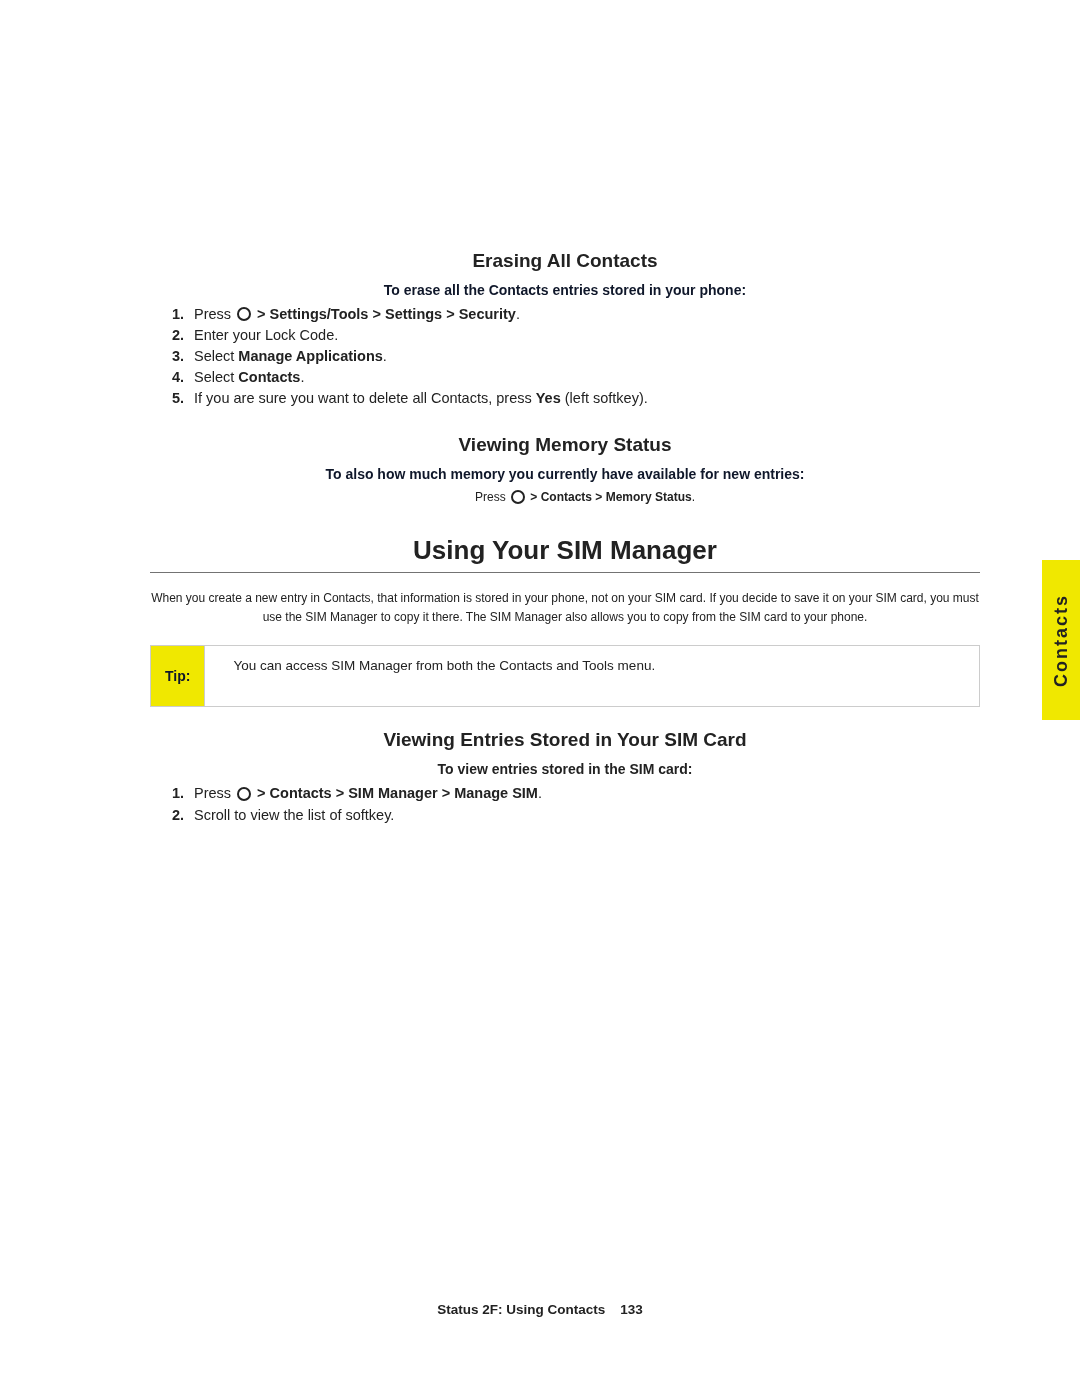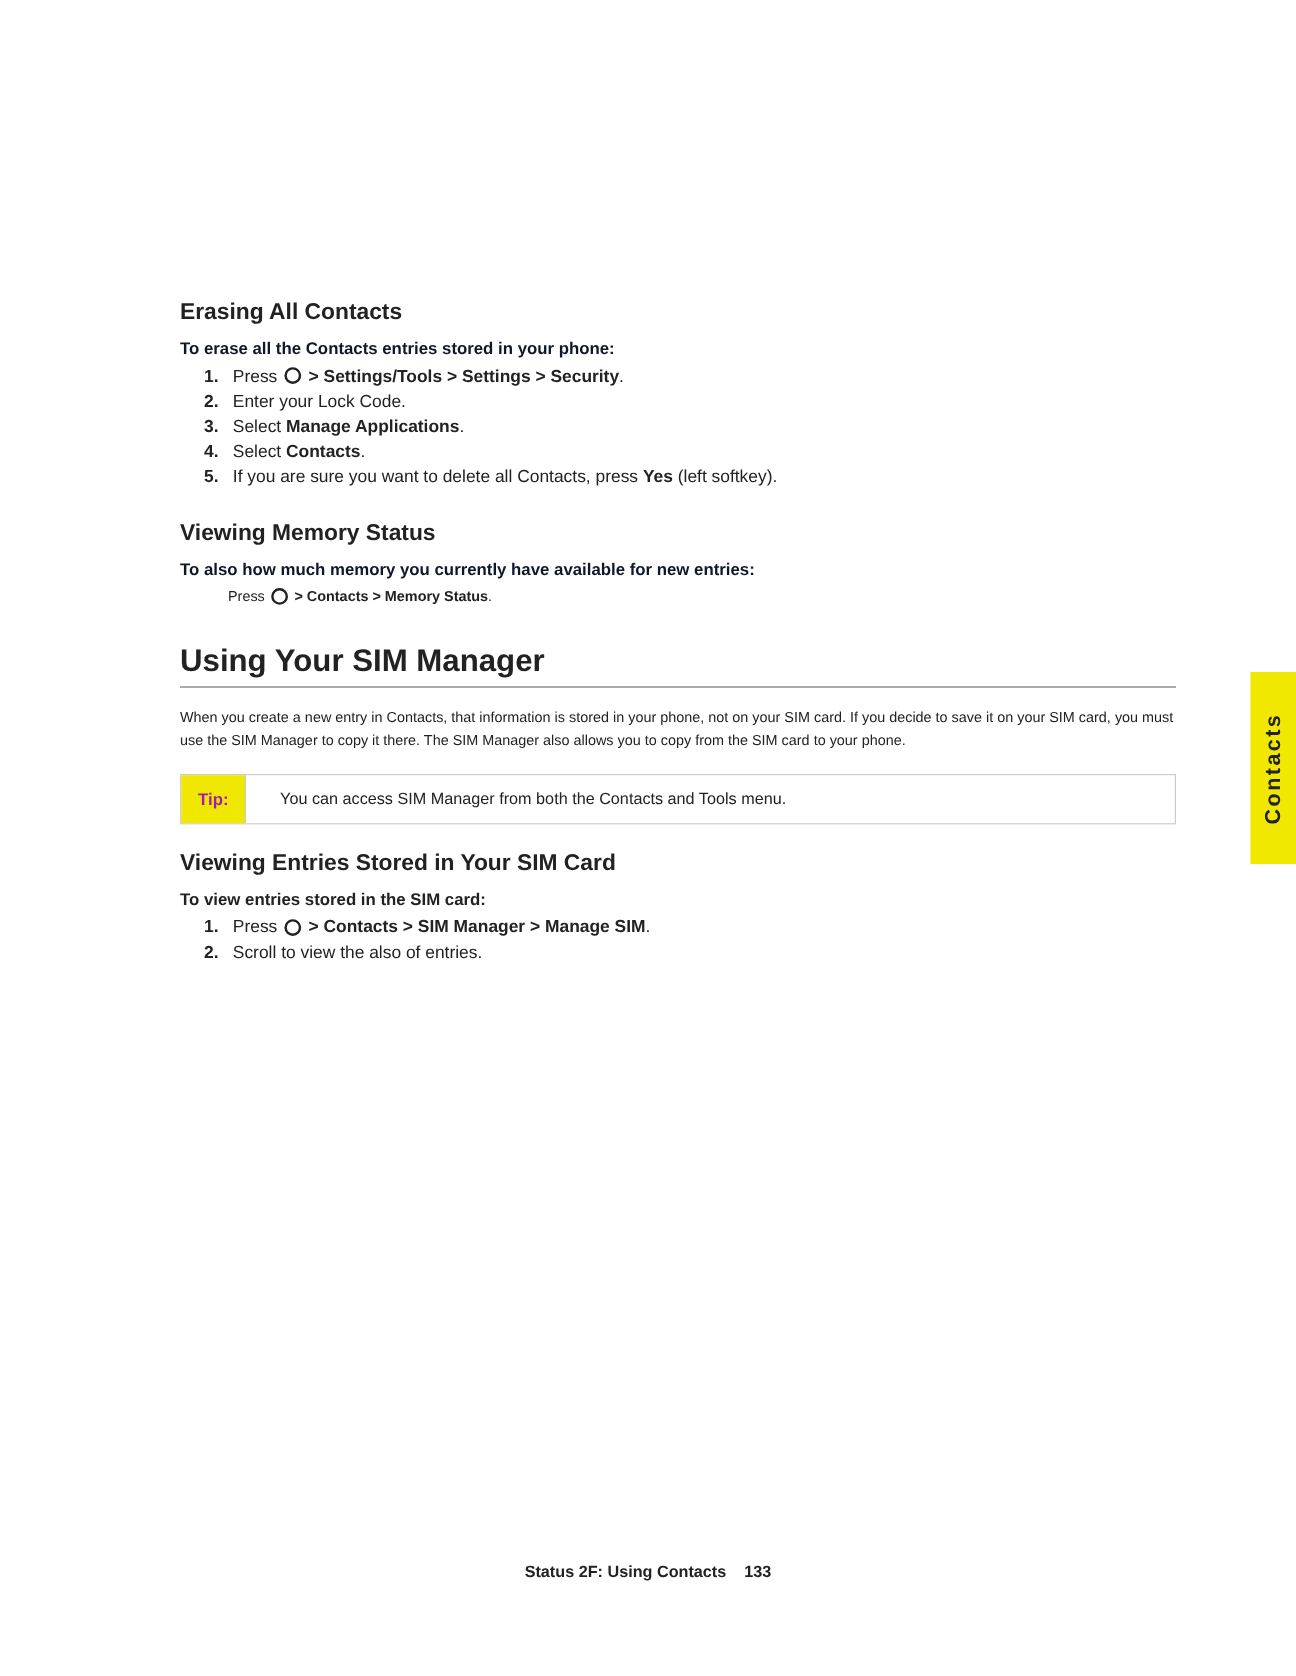--- a/index.html
+++ b/index.html
@@ -6,6 +6,7 @@
       margin: 0;
       padding: 0;
       box-sizing: border-box;
+      text-align: center;
     }
 
     body {

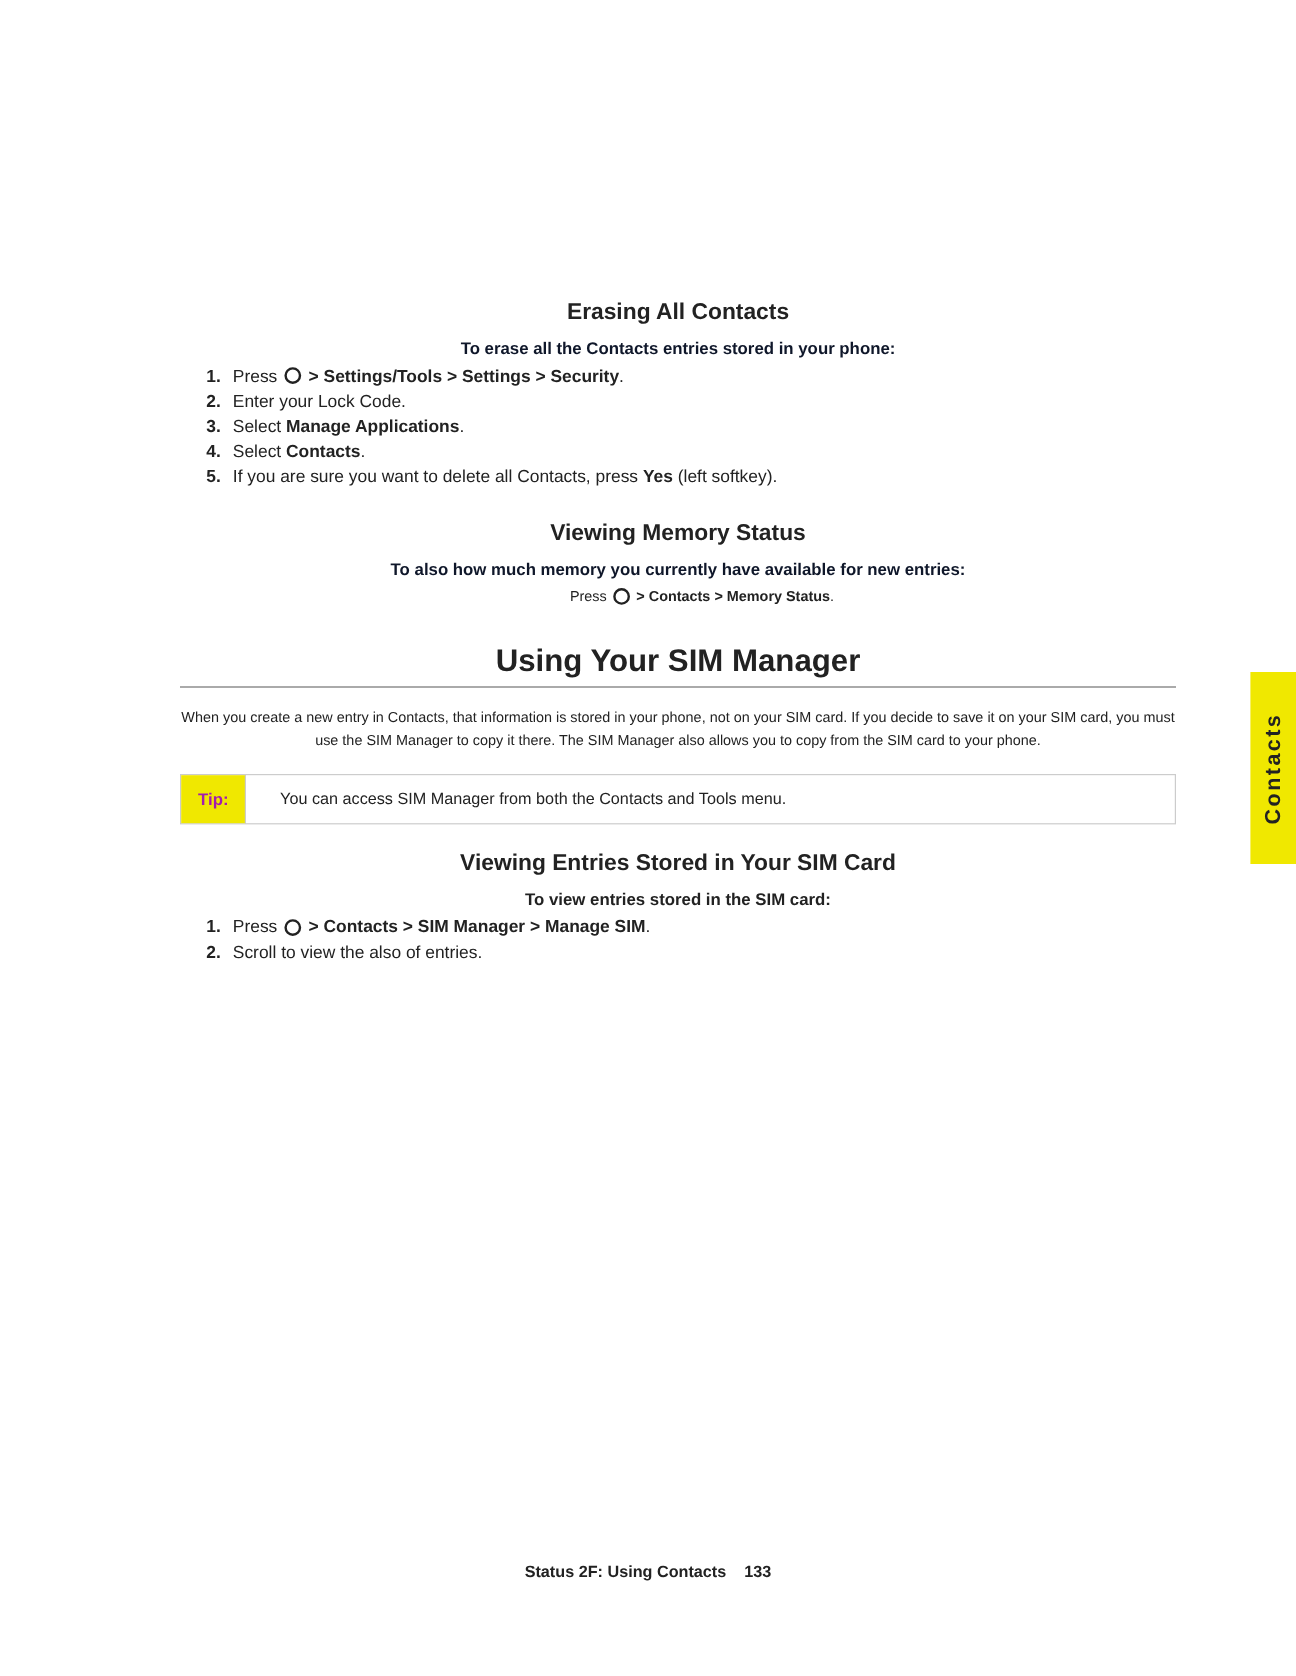--- a/index.html
+++ b/index.html
@@ -130,12 +130,12 @@
       background: #f0e800;
       font-weight: bold;
       font-size: 14px;
-      padding: 12px 14px;
+      padding: 22px 14px;
       display: flex;
       align-items: flex-start;
       justify-content: center;
       min-width: 52px;
-      color: #a21caf;
+      color: #0f172a;
       border-right: 1px solid #ccc;
     }
 

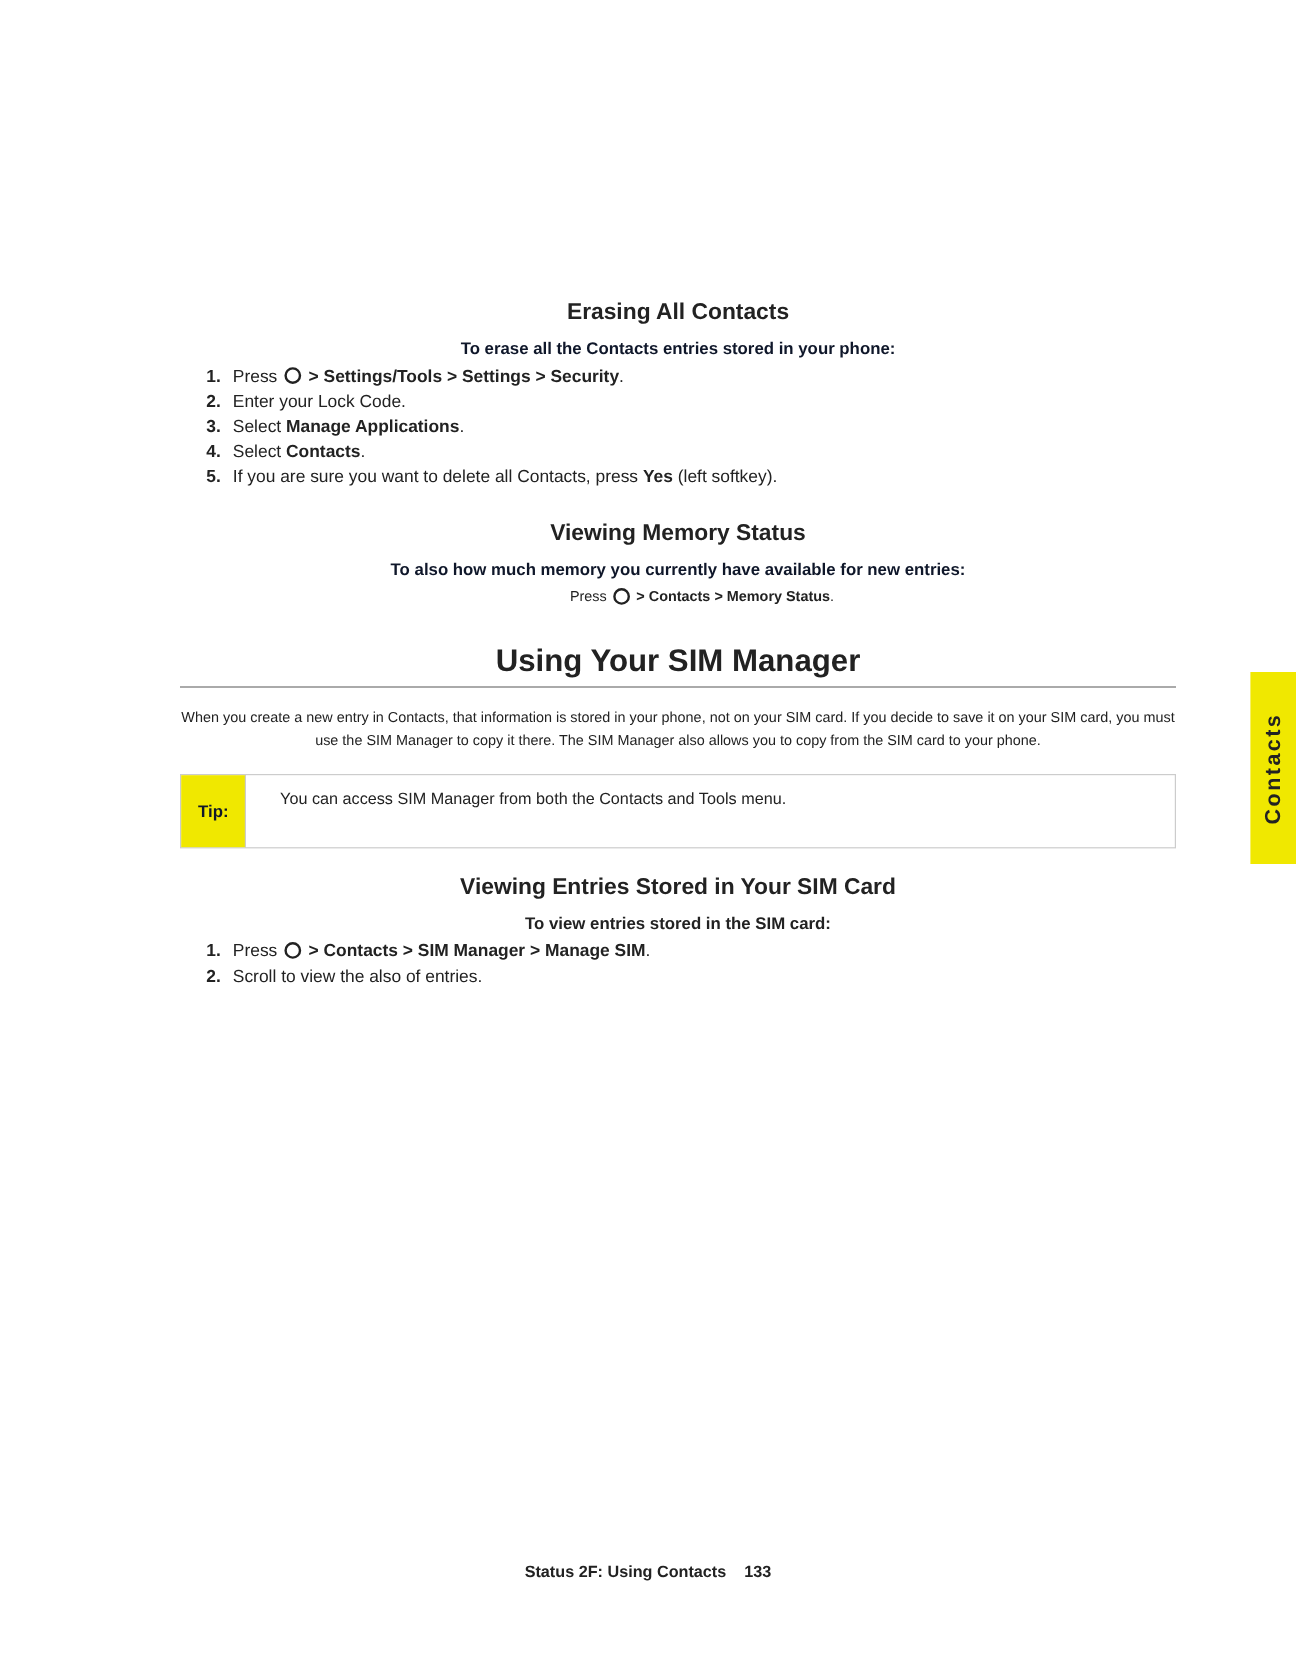--- a/index.html
+++ b/index.html
@@ -260,7 +260,7 @@
           </li>
           <li>
             <span class="num">2.</span>
-            <span>Scroll to view the also of entries.</span>
+            <span>Scroll to view the list of softkey.</span>
           </li>
         </ol>
       </div>

